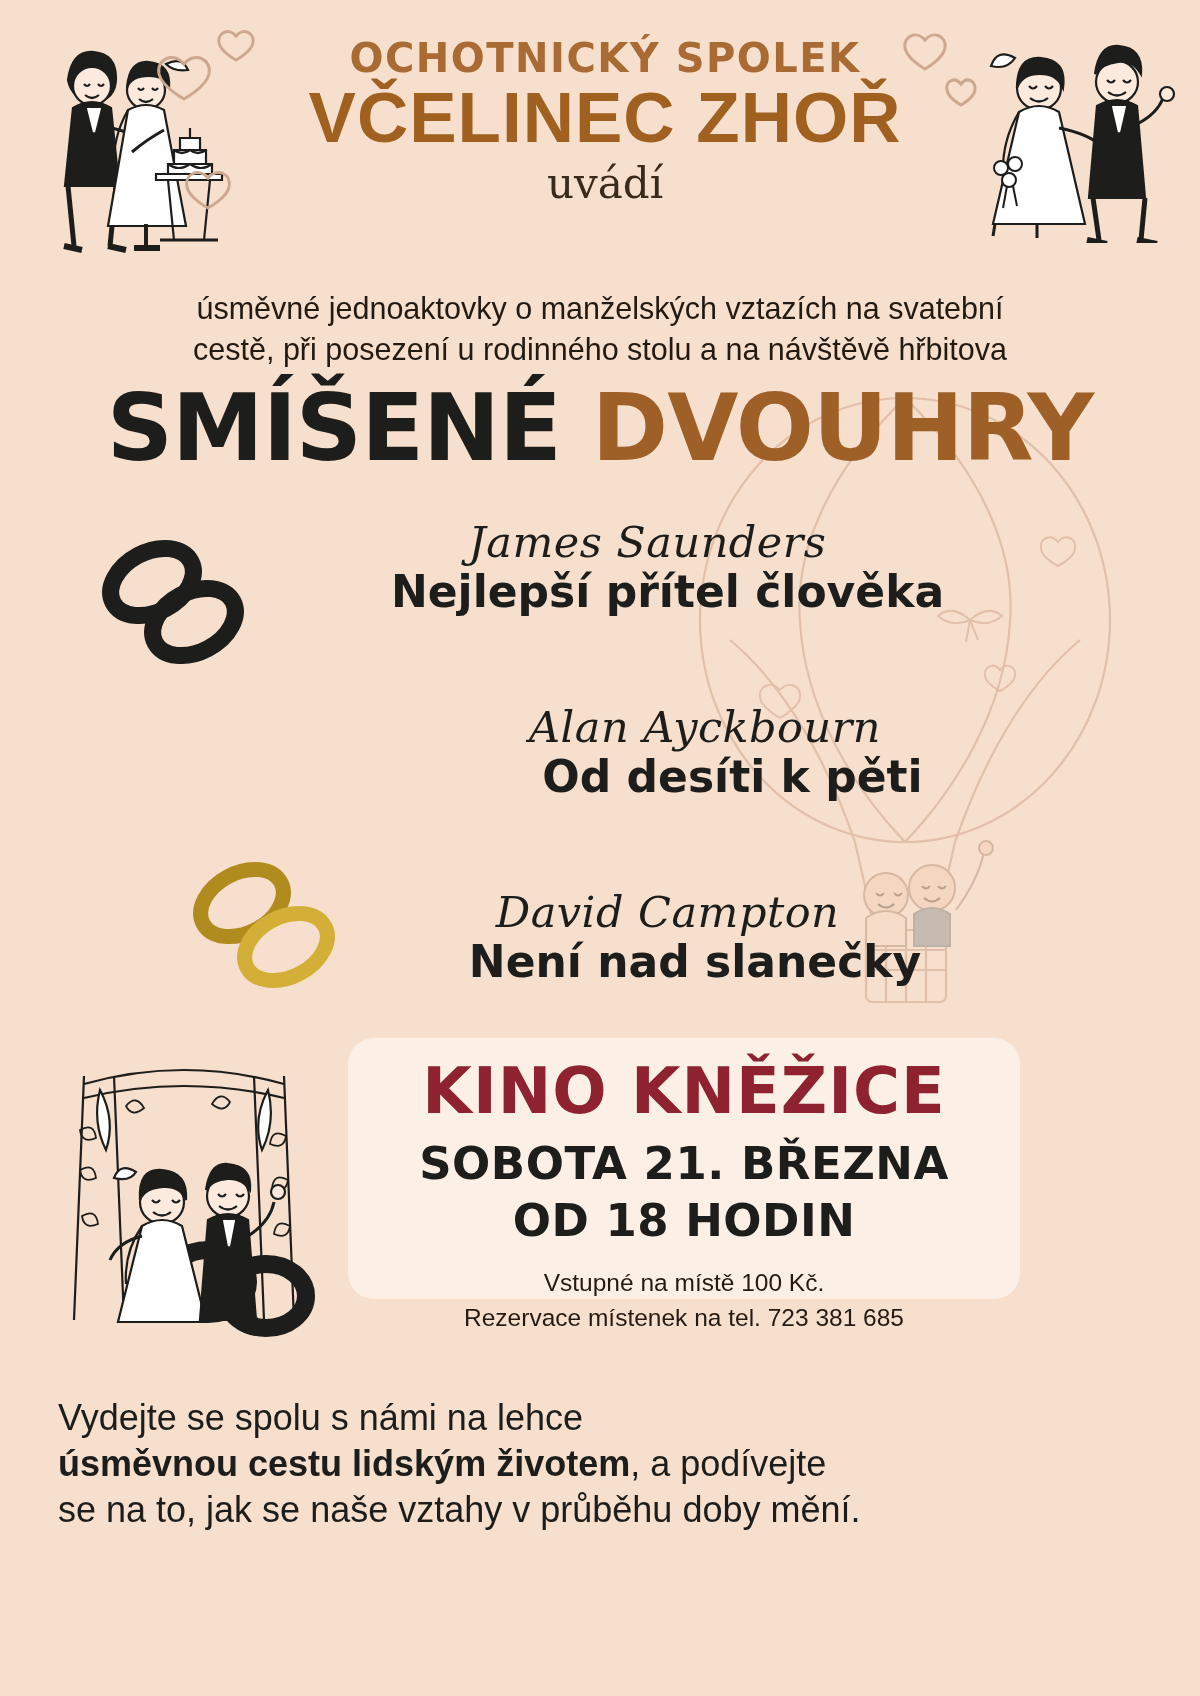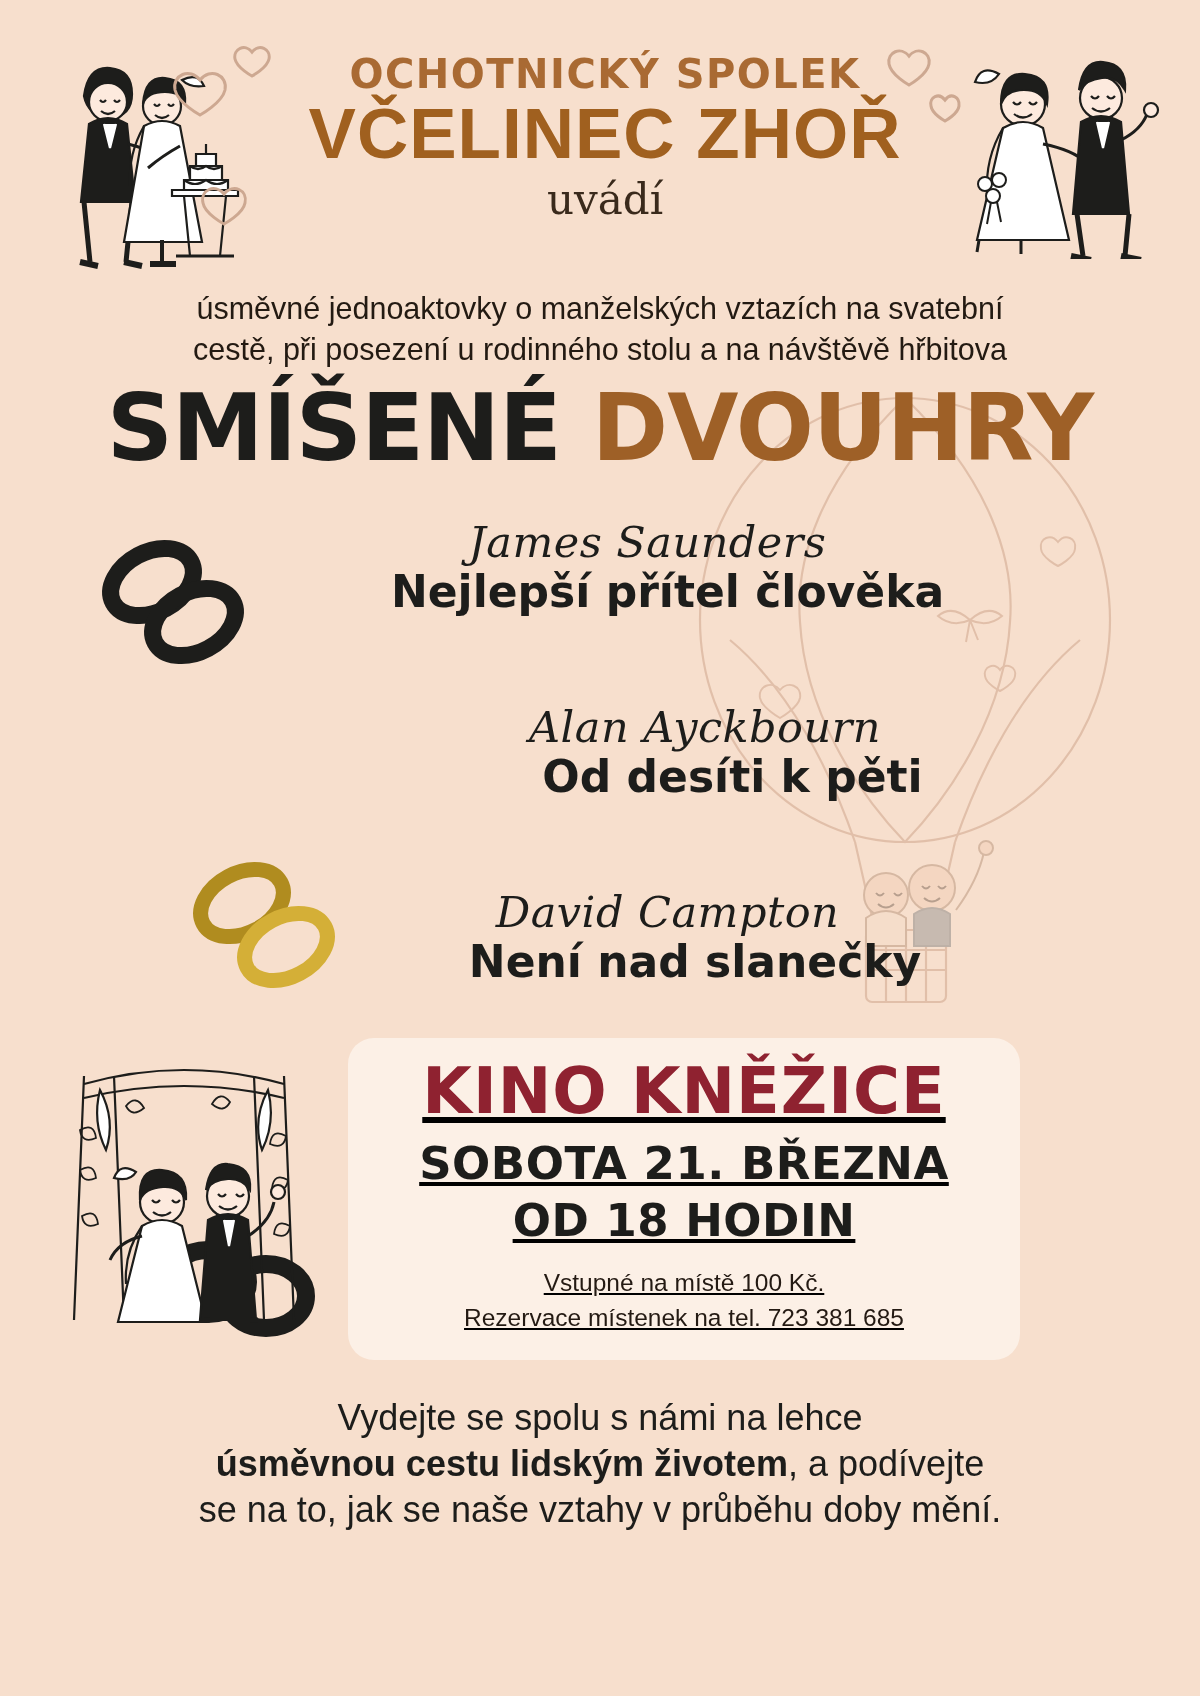--- a/index.html
+++ b/index.html
@@ -27,7 +27,7 @@
   .poster {
     position: absolute;
     inset: 0;
-    padding: 16px;
+    padding: 0;
   }
 
   

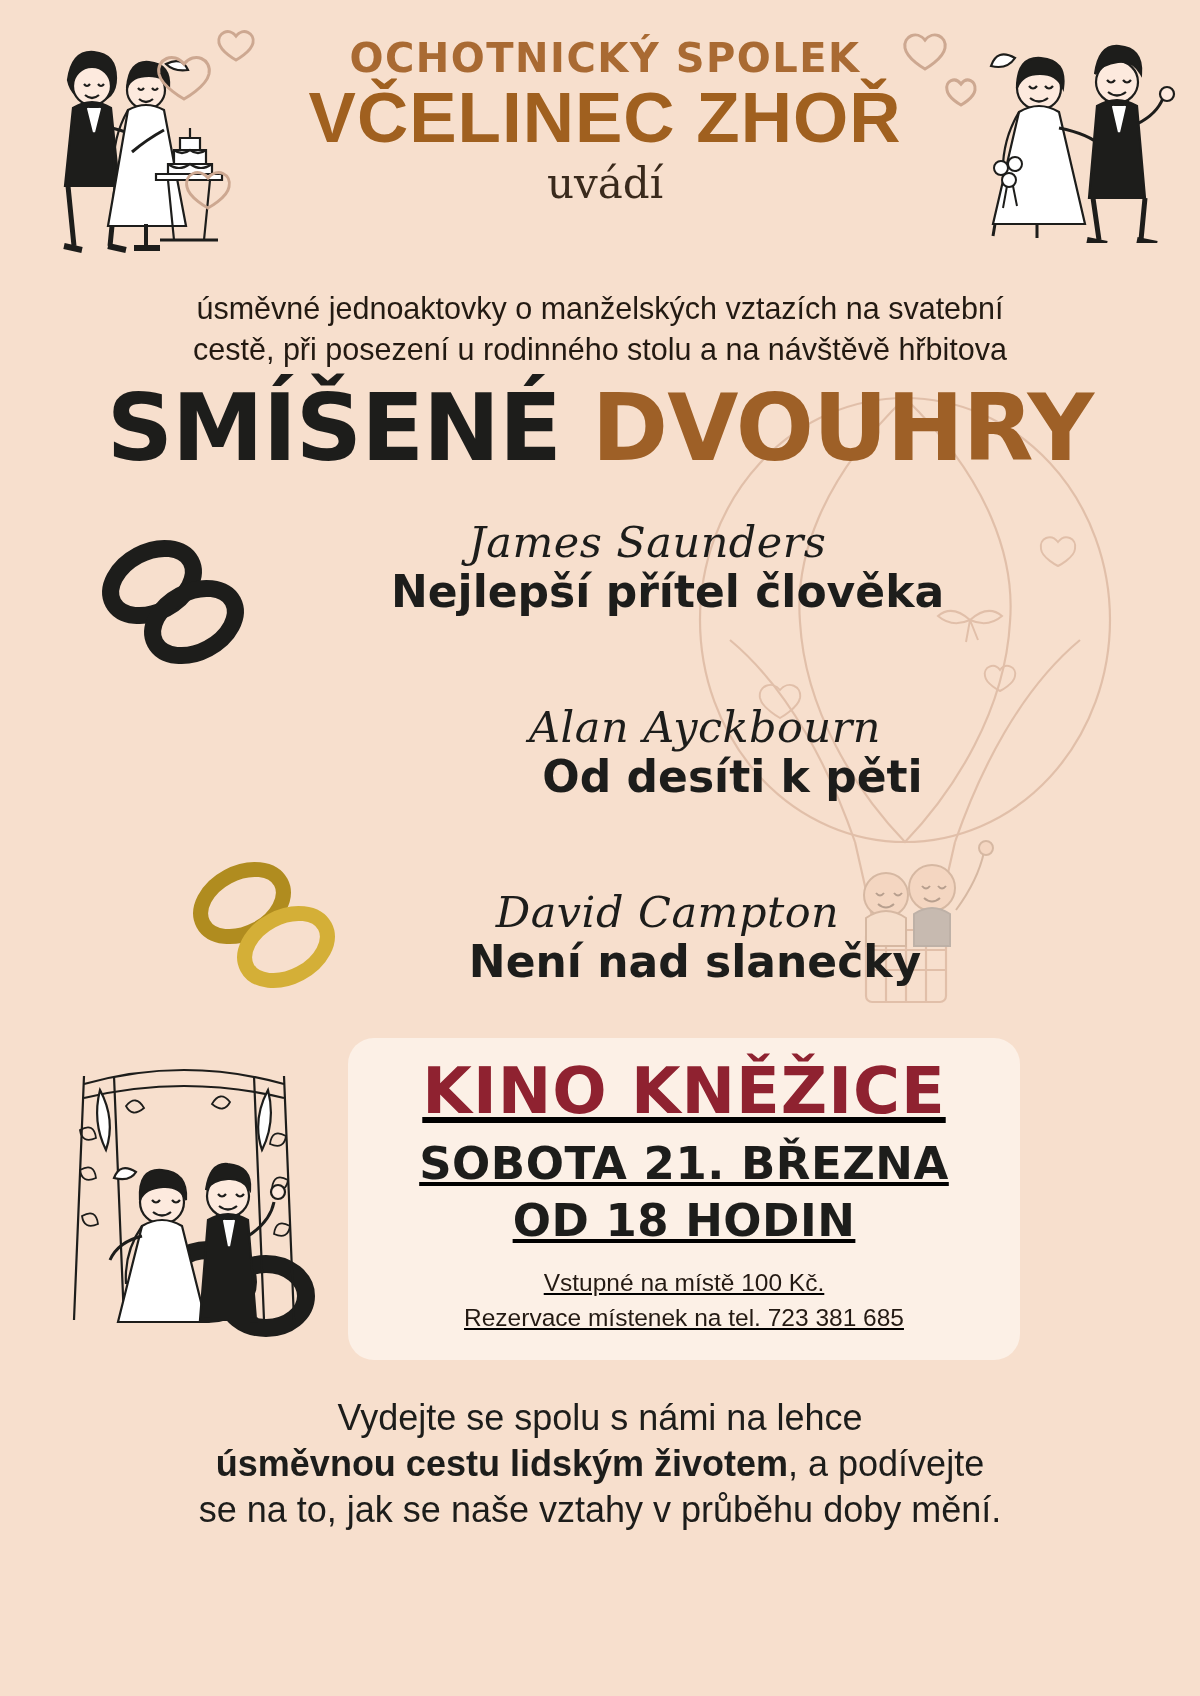--- a/index.html
+++ b/index.html
@@ -161,12 +161,11 @@
     left: 348px;
     top: 1038px;
     width: 672px;
-    height: 322px;
+    height: 261px;
     background: #fcf0e6;
     border-radius: 26px;
     text-align: center;
     padding-top: 18px;
-    text-decoration: underline;
   }
   .venue-name {
     font-family: "DejaVu Sans", sans-serif;

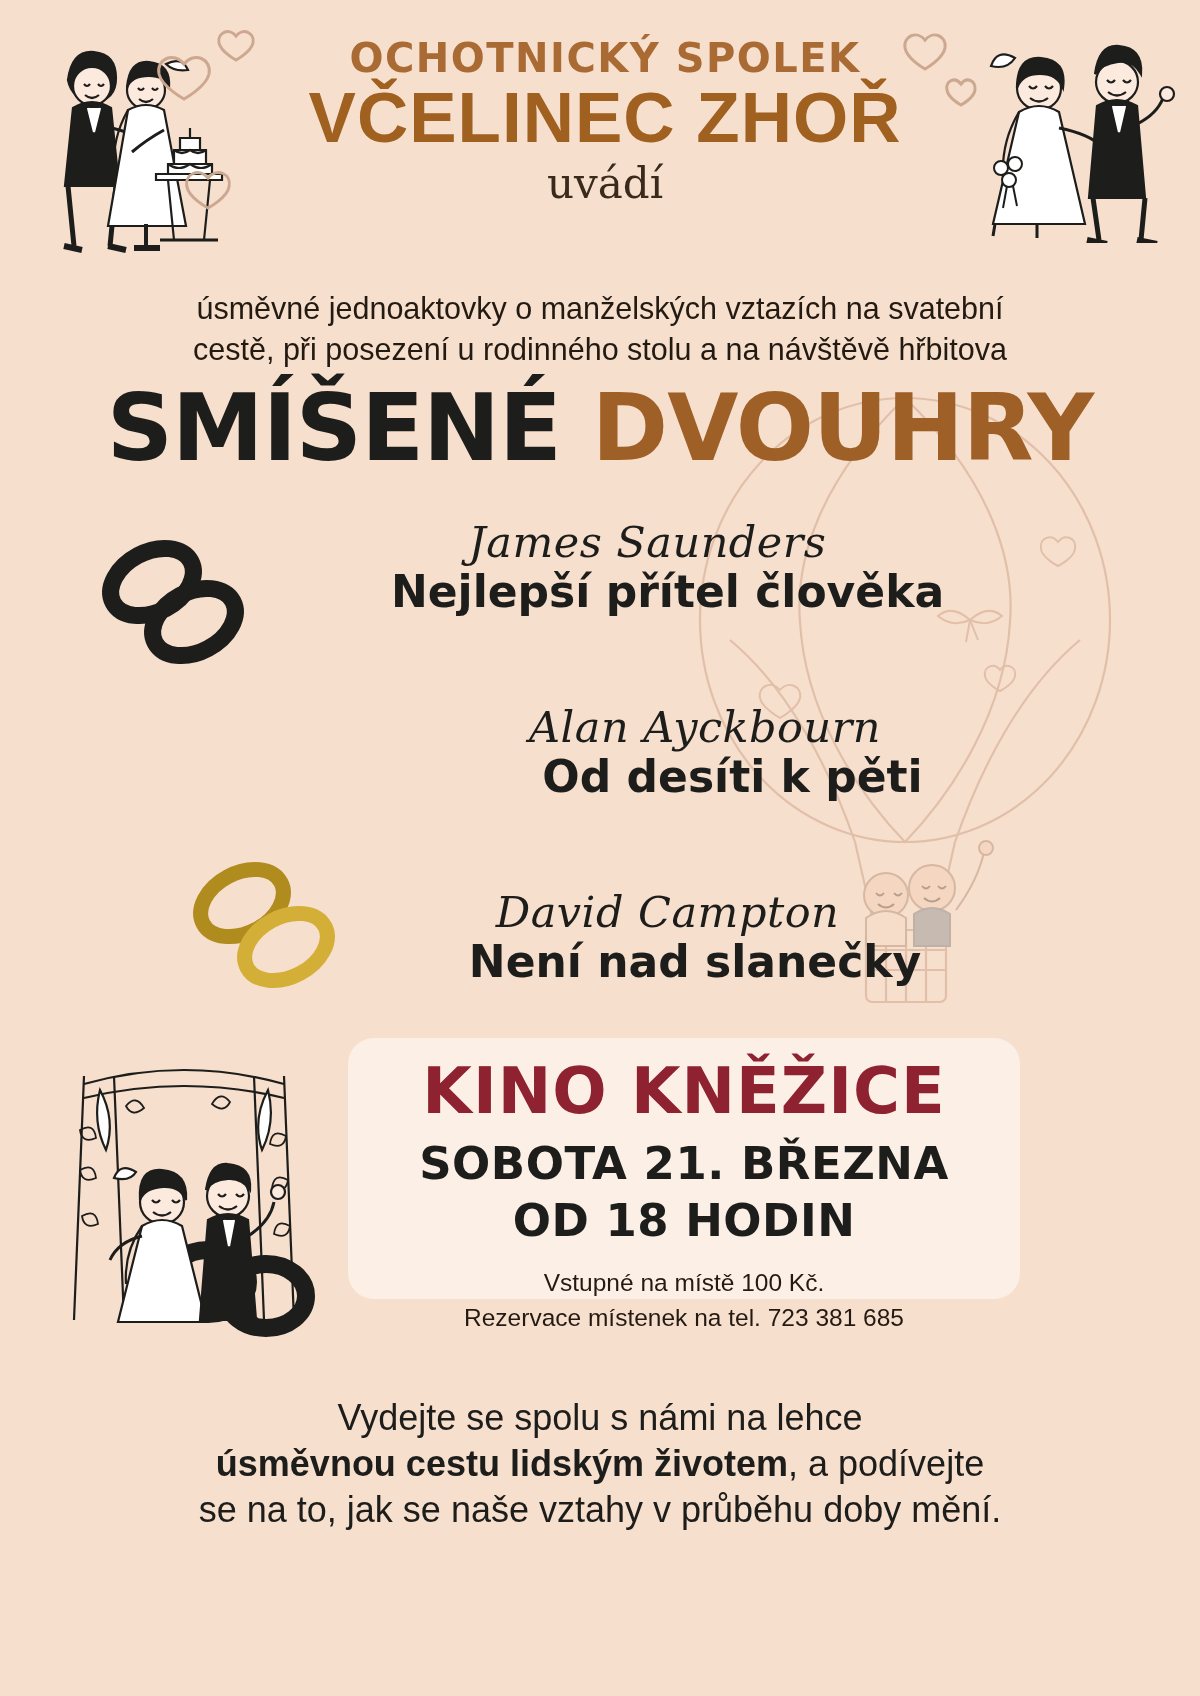--- a/index.html
+++ b/index.html
@@ -217,7 +217,6 @@
     font-size: 36px;
     line-height: 1.28;
     color: #1d1d1b;
-    text-align: center;
   }
   .footer b { font-weight: 700; }
 </style>

